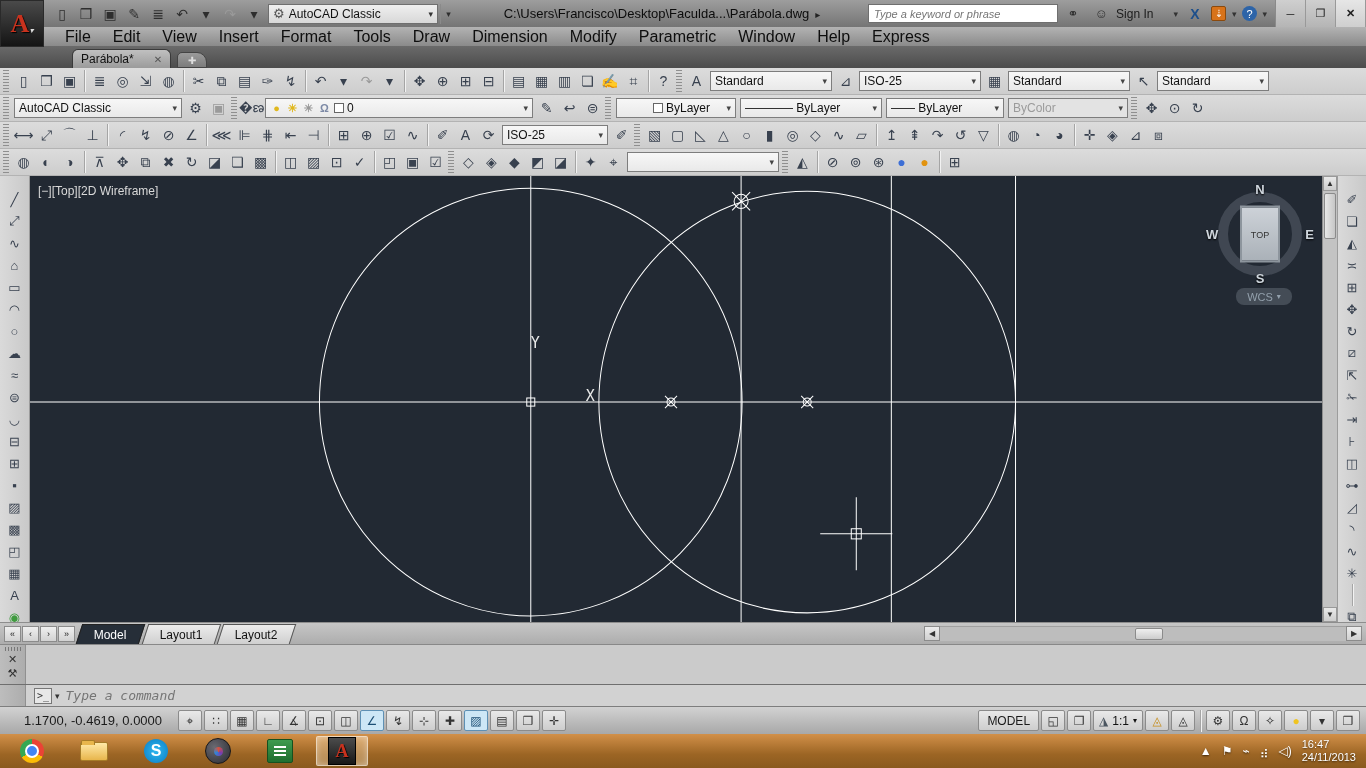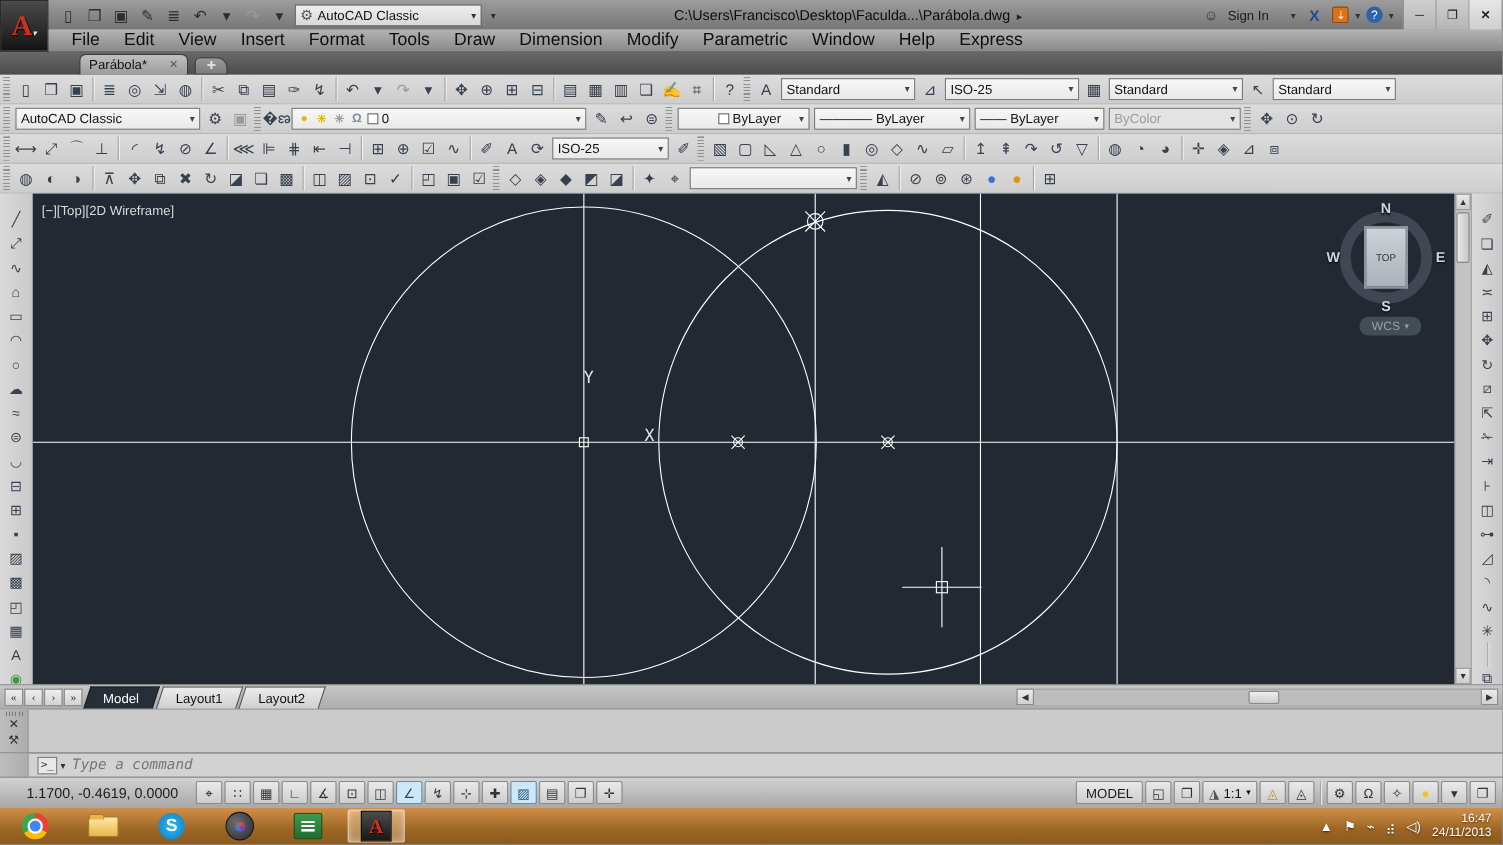--- a/index.html
+++ b/index.html
@@ -167,6 +167,10 @@
     <span class="qatmore">▾</span>
     <div class="doc-title">
       <span>C:\Users\Francisco\Desktop\Faculda...\Parábola.dwg</span><span class="arrow">▸</span>
+    </div>
+    <div class="searchwrap">
+      <input placeholder="Type a keyword or phrase" style="">
+      <span class="ticon">⚭</span>
     </div>
     <div class="signin">
       <span class="ticon">☺</span>

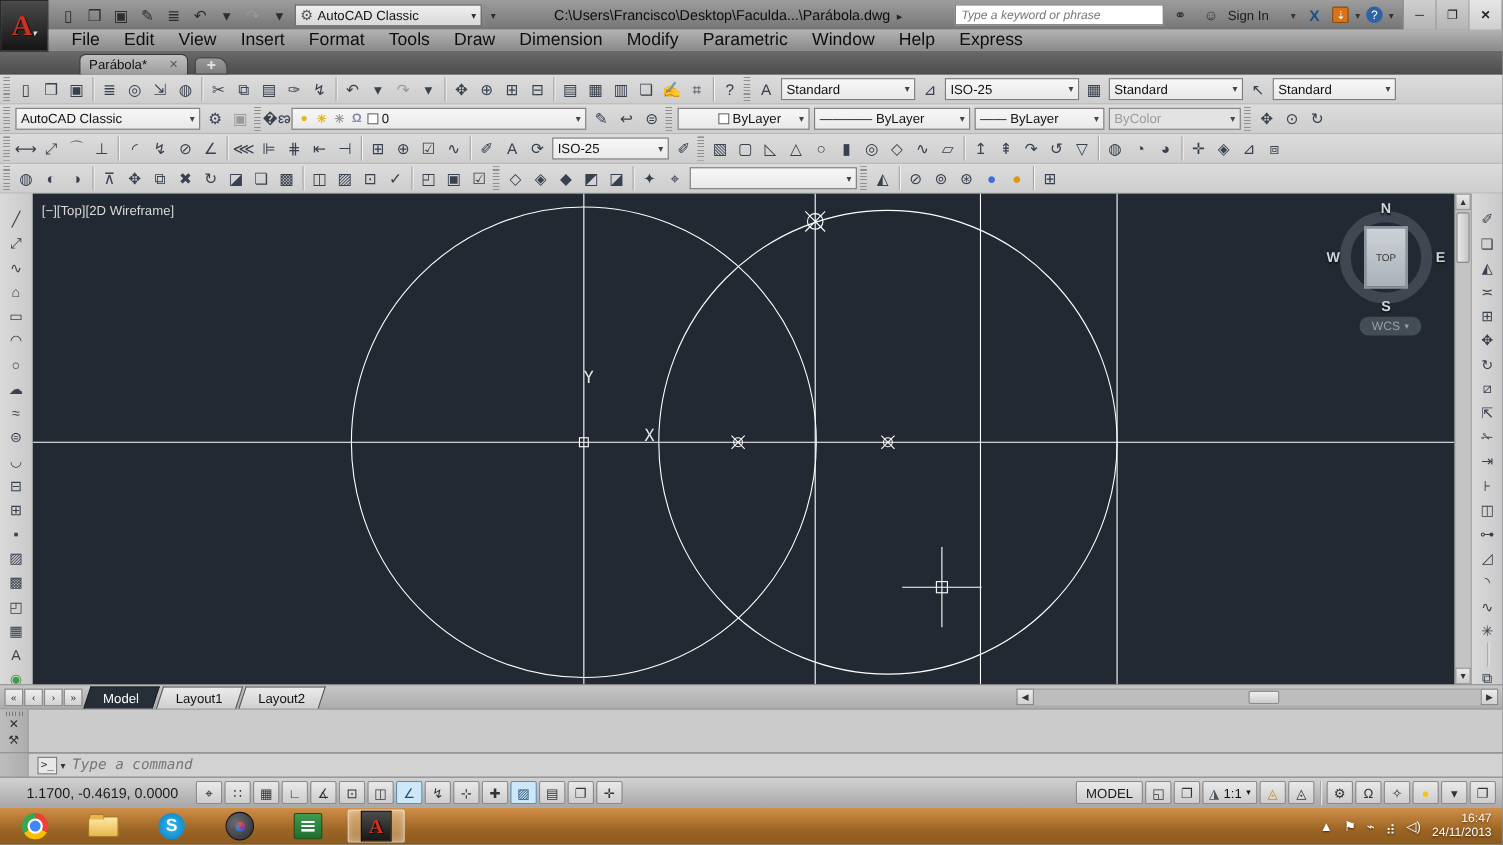--- a/index.html
+++ b/index.html
@@ -136,7 +136,7 @@
   .ic-acad::after { content:"A"; color:#c8321e; font-family:"Liberation Serif",serif; font-weight:bold; font-size:18px; text-shadow:1px 1px 1px #000; position:absolute; }
   .tray { margin-left:auto; display:flex; align-items:center; gap:10px; color:#fff; }
   .tray .tbi { width:auto; color:#fff; font-size:12px; text-shadow:0 1px 2px rgba(0,0,0,0.6); }
-  .clock { text-align:right; color:#fff; font-size:11px; line-height:13px; text-shadow:0 1px 2px rgba(0,0,0,0.6); padding-right:4px; }
+  .clock { text-align:left; color:#fff; font-size:11px; line-height:13px; text-shadow:0 1px 2px rgba(0,0,0,0.6); padding-right:4px; }
 </style>
 </head>
 <body>

